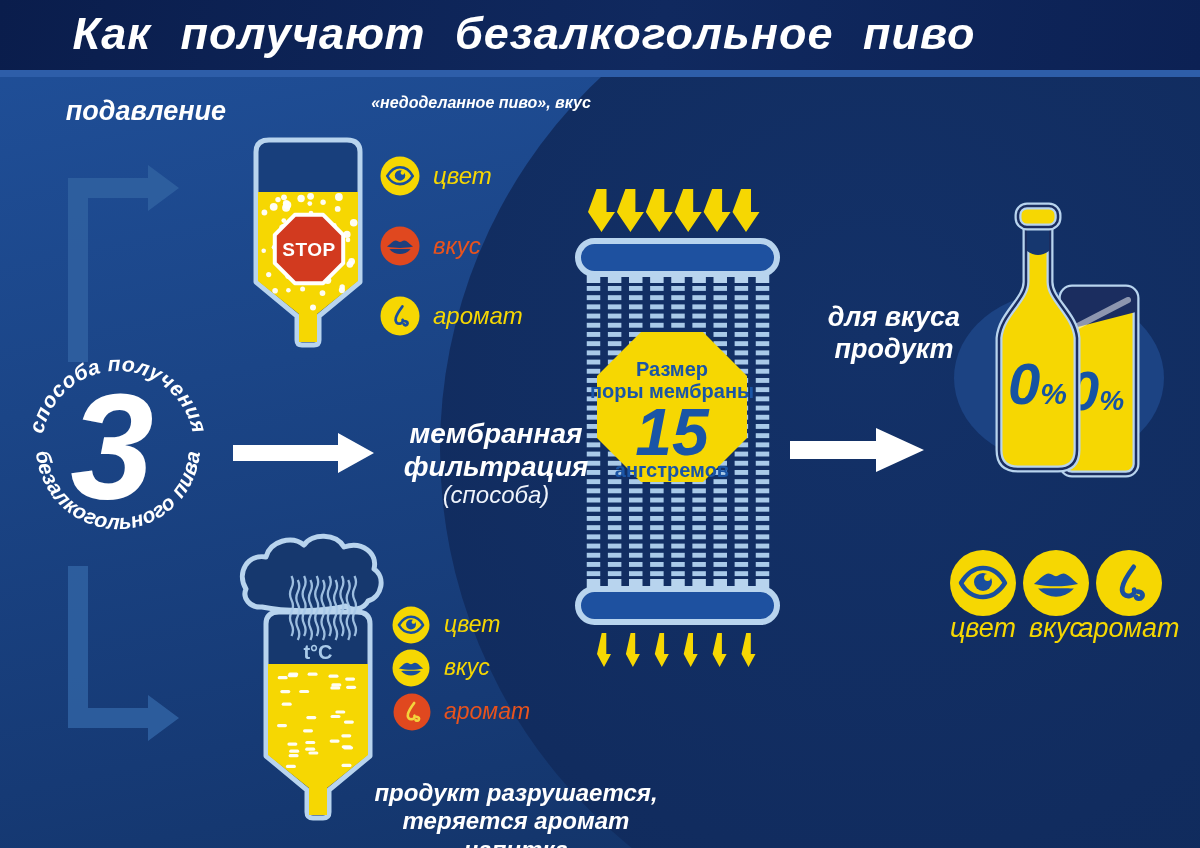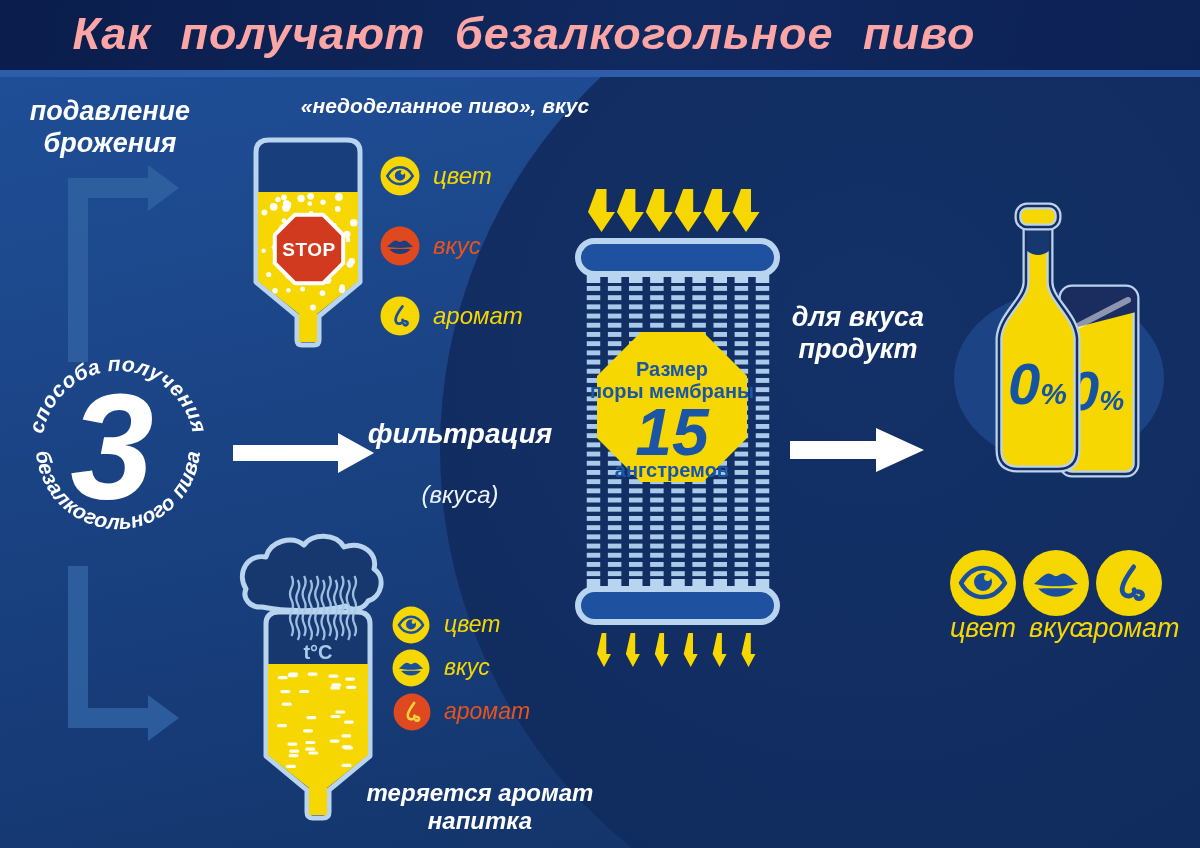--- a/index.html
+++ b/index.html
@@ -16,7 +16,7 @@
   .header{position:absolute;left:0;top:0;width:1200px;height:70px;z-index:5;
     background:linear-gradient(100deg,#0a1d4c 0%,#10295f 55%,#0c2154 100%);}
   .header-underline{position:absolute;left:0;top:70px;width:1200px;height:7px;z-index:5;background:#2e5ea9;}
-  .title{position:absolute;left:0;top:8px;width:1048px;text-align:center;color:#fca5a5;
+  .title{position:absolute;left:0;top:8px;width:1048px;text-align:center;color:#ffffff;
     font-size:45px;font-weight:bold;font-style:italic;letter-spacing:1px;word-spacing:16px;}
   
   .lbl{position:absolute;color:#ffffff;font-weight:bold;font-style:italic;text-align:center;line-height:1.18;z-index:4;}

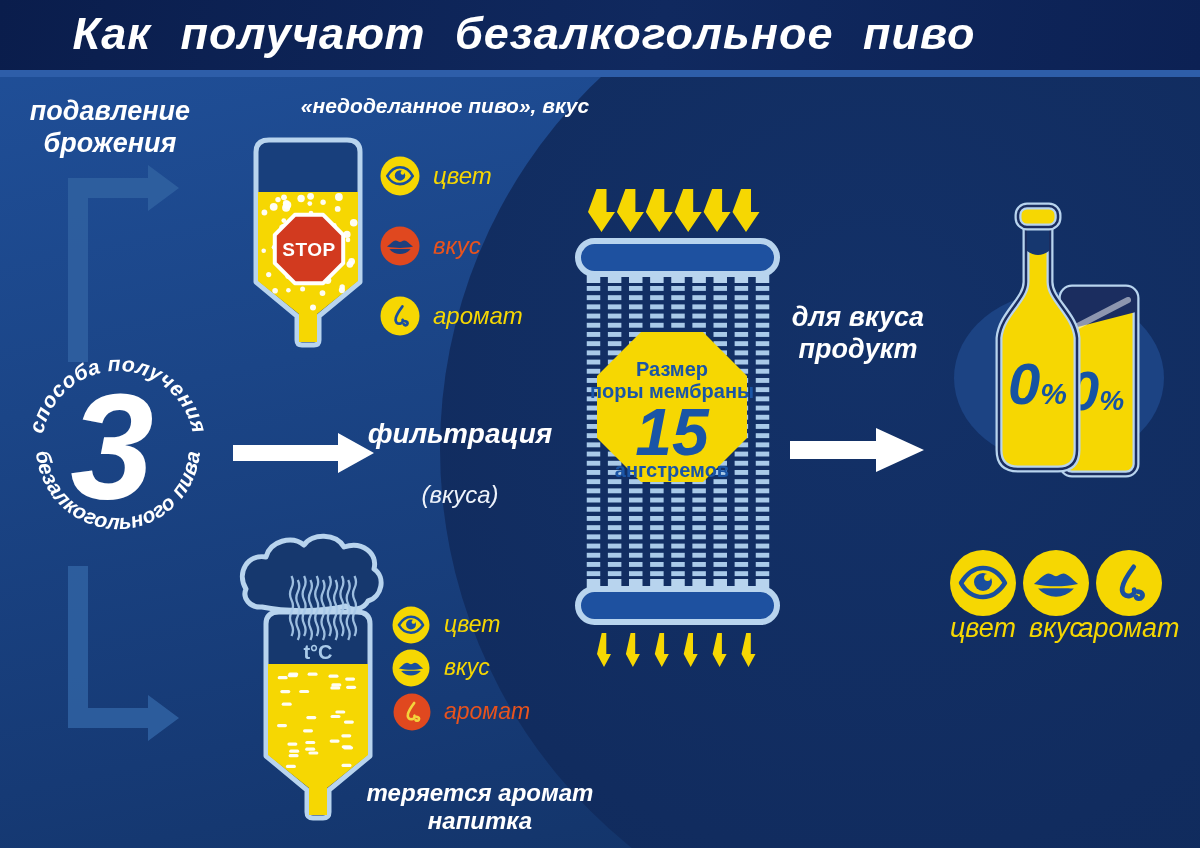--- a/index.html
+++ b/index.html
@@ -19,7 +19,7 @@
   .title{position:absolute;left:0;top:8px;width:1048px;text-align:center;color:#ffffff;
     font-size:45px;font-weight:bold;font-style:italic;letter-spacing:1px;word-spacing:16px;}
   
-  .lbl{position:absolute;color:#ffffff;font-weight:bold;font-style:italic;text-align:center;line-height:1.18;z-index:4;}
+  .lbl{position:absolute;color:#ffffff;font-weight:bold;font-style:italic;text-align:center;line-height:1.18;z-index:4;margin-left:36px;}
   .ln{display:block;}
   .sub{font-weight:normal;color:#eef3fb;}
   .sense-lbl{position:absolute;font-weight:normal;font-style:italic;z-index:4;white-space:nowrap;}

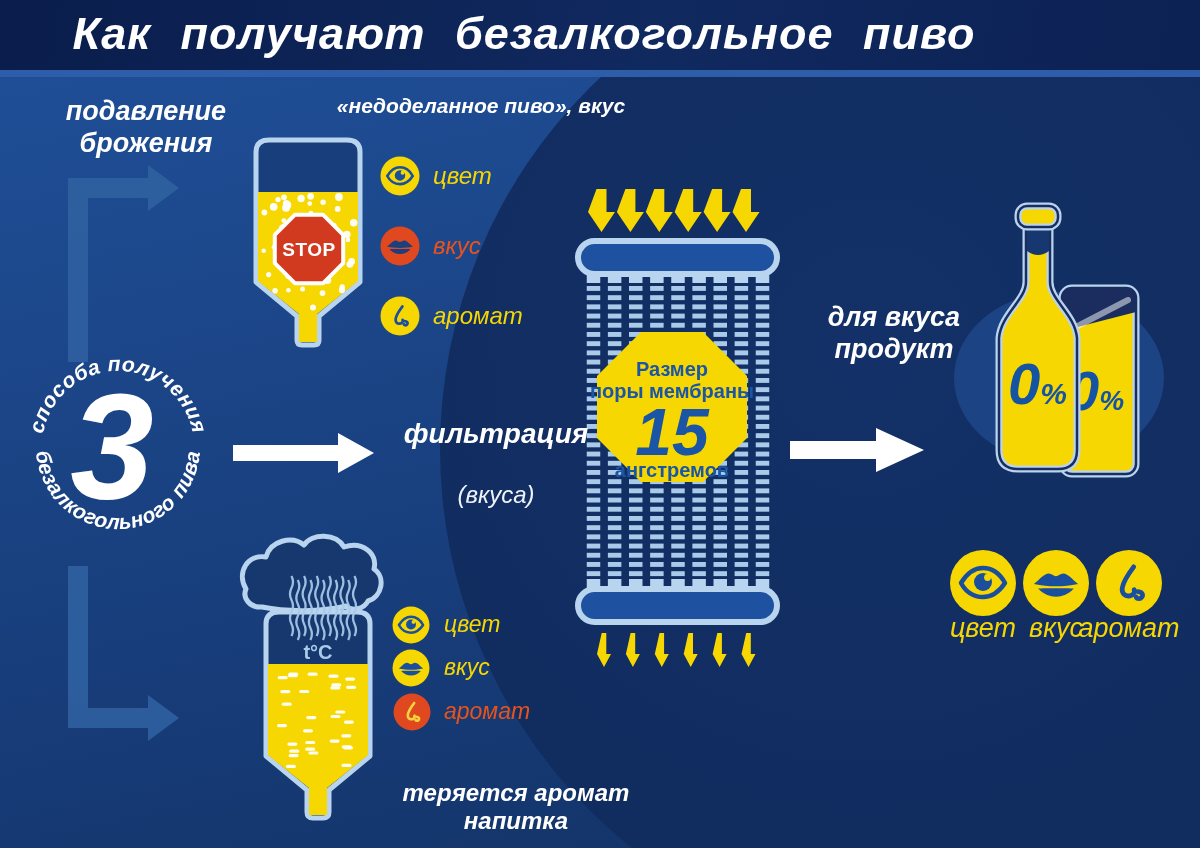--- a/index.html
+++ b/index.html
@@ -607,7 +607,7 @@
     <span class="ln">брожения</span>
   </div>
 
-  <div class="lbl" style="left:295px;top:94px;width:300px;font-size:21px;">
+  <div class="lbl" style="left:295px;top:94px;width:300px;font-size:16px;">
     <span class="ln">«недоделанное пиво», вкус</span>
   </div>
 

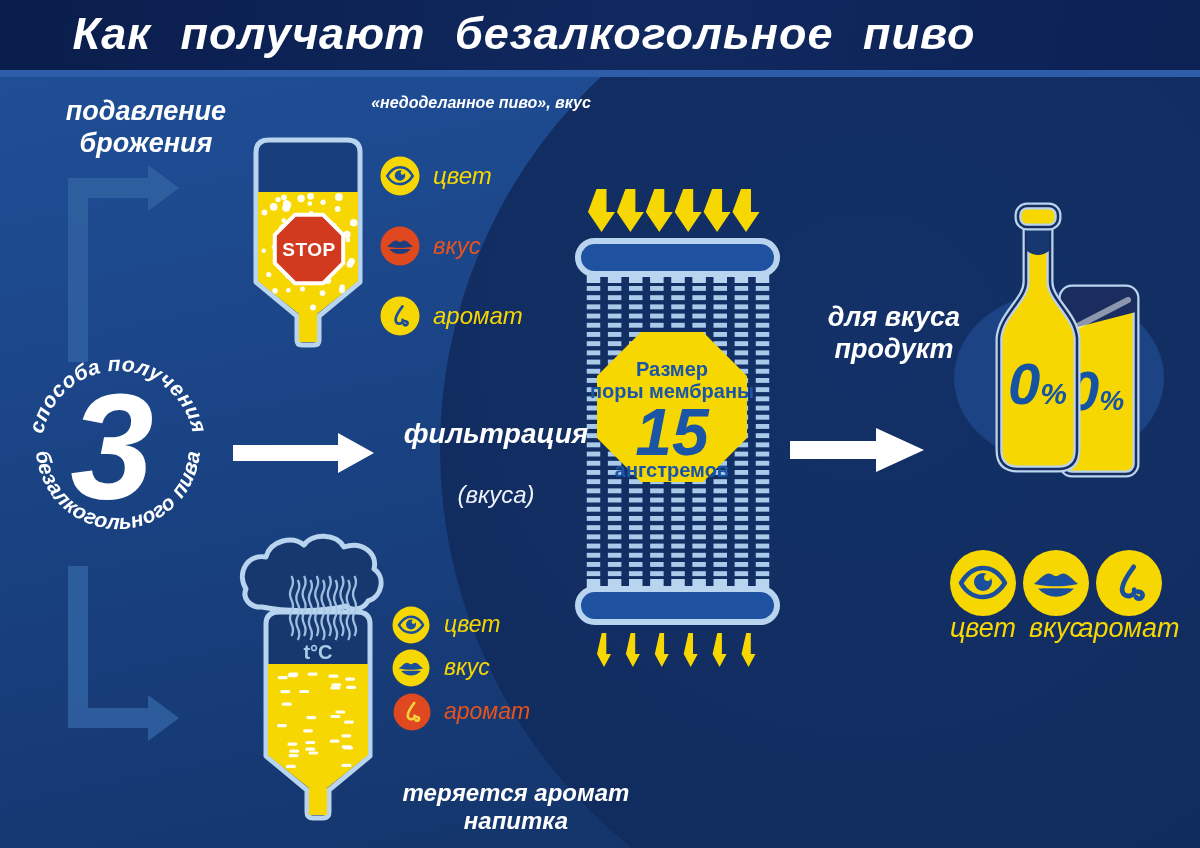--- a/index.html
+++ b/index.html
@@ -604,7 +604,6 @@
 
   <div class="lbl" style="left:15px;top:96px;width:190px;font-size:27px;">
     <span class="ln">подавление</span>
-    <span class="ln">брожения</span>
   </div>
 
   <div class="lbl" style="left:295px;top:94px;width:300px;font-size:16px;">

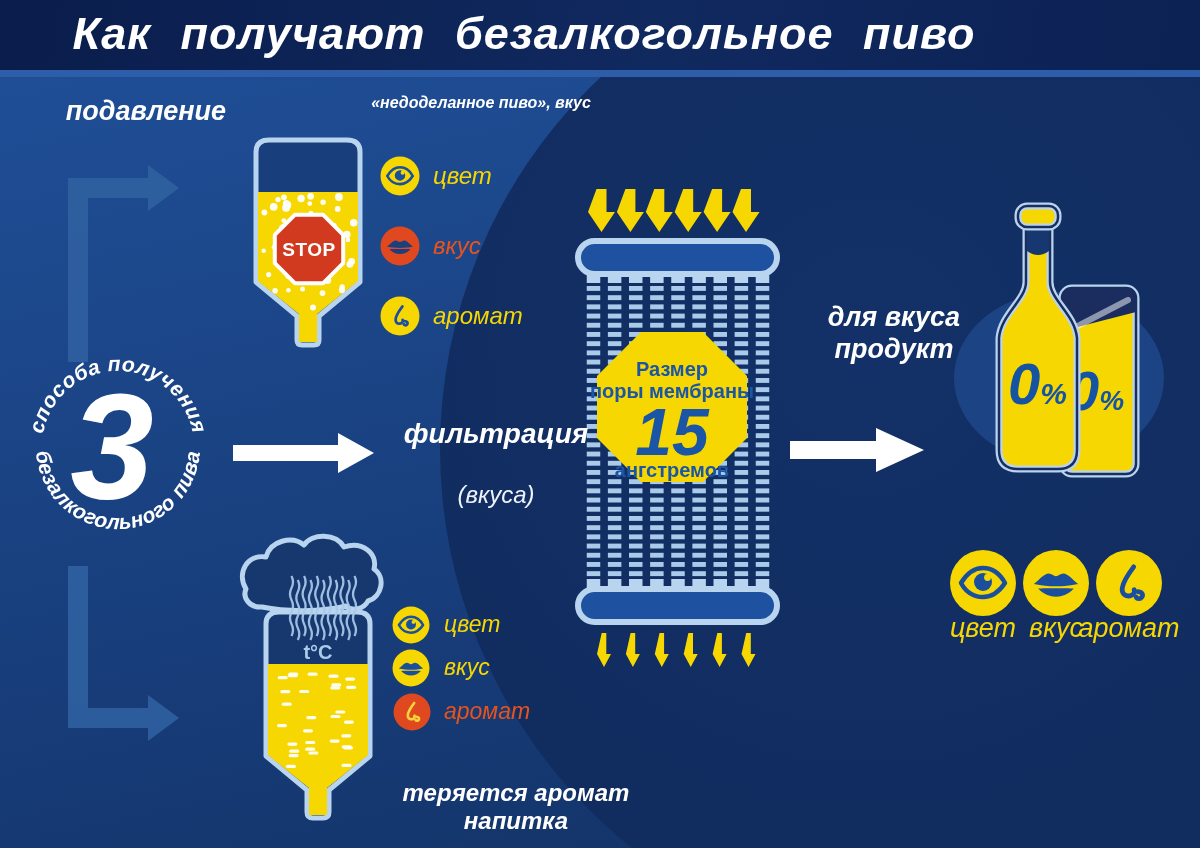--- a/index.html
+++ b/index.html
@@ -615,6 +615,7 @@
   <span class="sense-lbl" style="left:433px;top:302px;font-size:24px;color:#f6d702;">аромат</span>
 
   <div class="lbl" style="left:355px;top:417px;width:210px;font-size:28px;">
+    <span class="ln">мембранная</span>
     <span class="ln">фильтрация</span>
   </div>
   <div class="lbl sub" style="left:355px;top:481px;width:210px;font-size:24px;">(вкуса)</div>

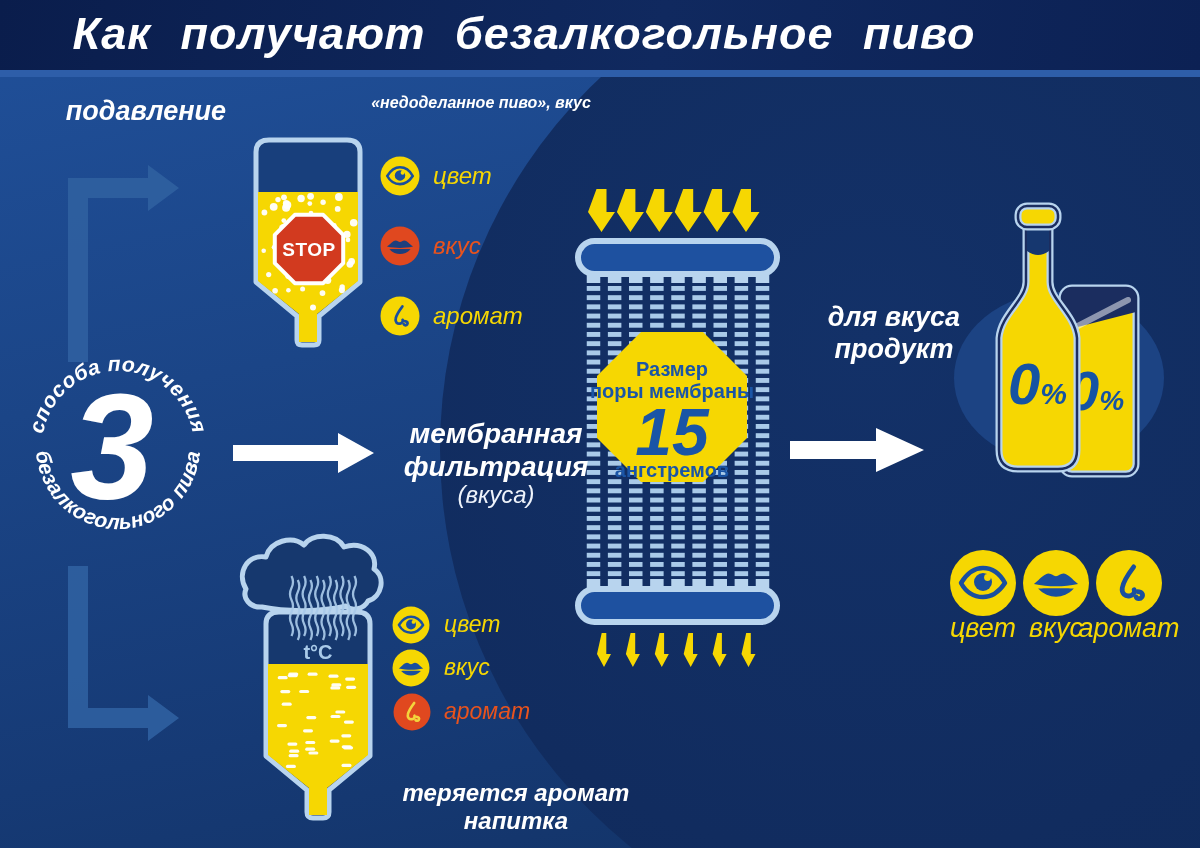--- a/index.html
+++ b/index.html
@@ -618,7 +618,7 @@
     <span class="ln">мембранная</span>
     <span class="ln">фильтрация</span>
   </div>
-  <div class="lbl sub" style="left:355px;top:481px;width:210px;font-size:24px;">(вкуса)</div>
+  <div class="lbl sub" style="left:355px;top:481px;width:210px;font-size:24px;">(способа)</div>
 
   <div class="lbl" style="left:765px;top:302px;width:186px;font-size:27px;">
     <span class="ln">для вкуса</span>

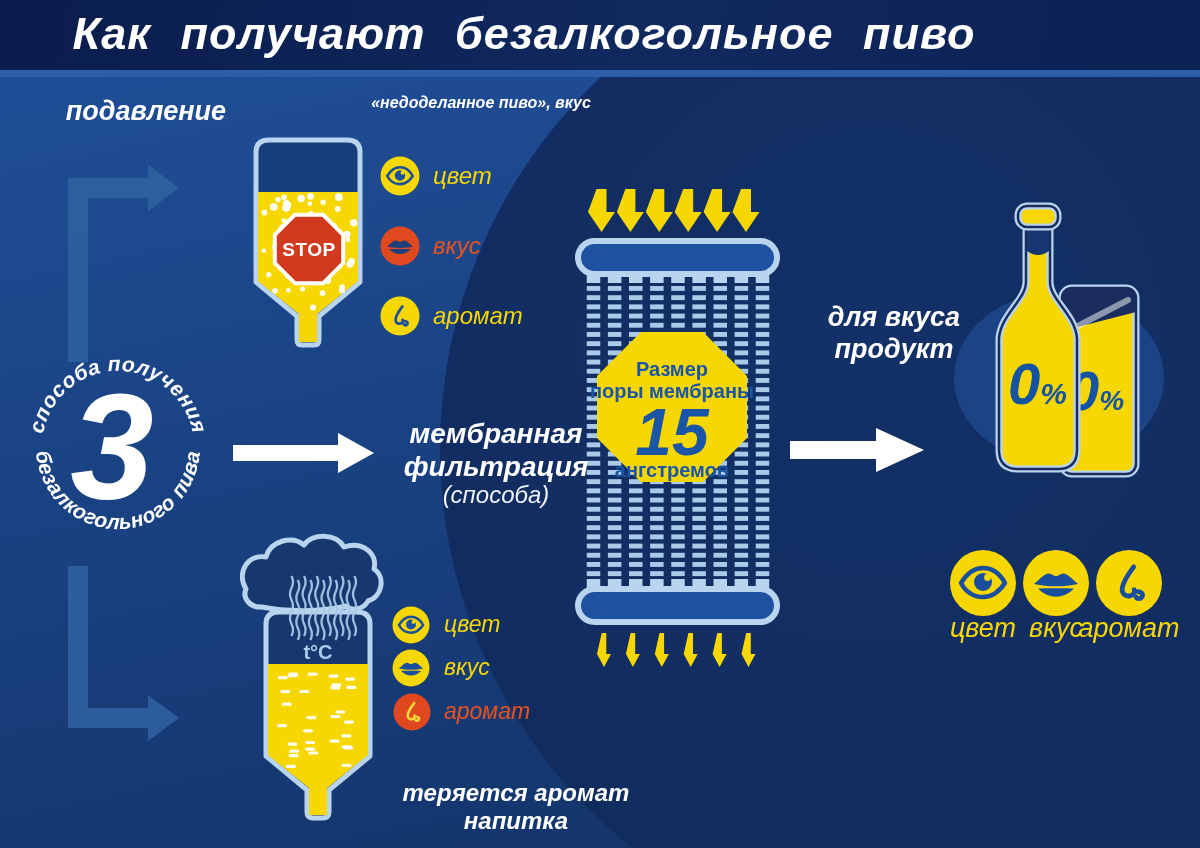--- a/index.html
+++ b/index.html
@@ -637,6 +637,7 @@
   <span class="sense-lbl" style="left:444px;top:698px;font-size:23px;color:#e8531d;">аромат</span>
 
   <div class="lbl" style="left:325px;top:779px;width:310px;font-size:24px;">
+    <span class="ln">продукт разрушается,</span>
     <span class="ln">теряется аромат напитка</span>
   </div>
 </div>

